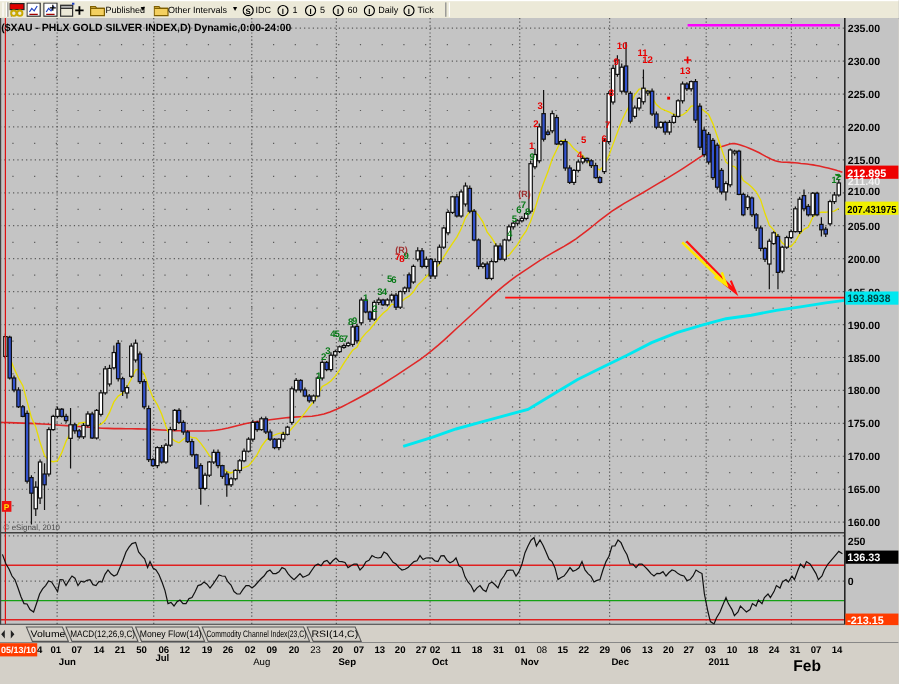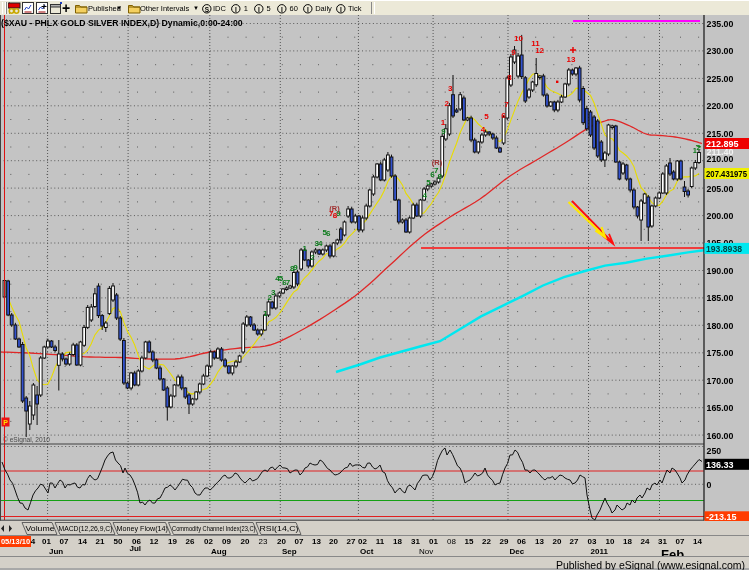--- a/index.html
+++ b/index.html
@@ -485,7 +485,7 @@
       <span style="position:absolute;left:697.5px;top:1px;transform:translateX(-50%);font-size:8px;font-weight:bold">14</span>
       <span style="position:absolute;left:49px;top:11px;font-size:8px;font-weight:bold">Jun</span>
       <span style="position:absolute;left:129.5px;top:8px;font-size:8px;font-weight:bold">Jul</span>
-      <span style="position:absolute;left:211px;top:11px;font-size:8px;font-weight:bold">Aug</span>
+      <span style="position:absolute;left:211px;top:11px;font-size:8px;font-weight:normal">Aug</span>
       <span style="position:absolute;left:282px;top:11px;font-size:8px;font-weight:bold">Sep</span>
       <span style="position:absolute;left:360px;top:11px;font-size:8px;font-weight:bold">Oct</span>
       <span style="position:absolute;left:419px;top:11px;font-size:8px;font-weight:normal">Nov</span>

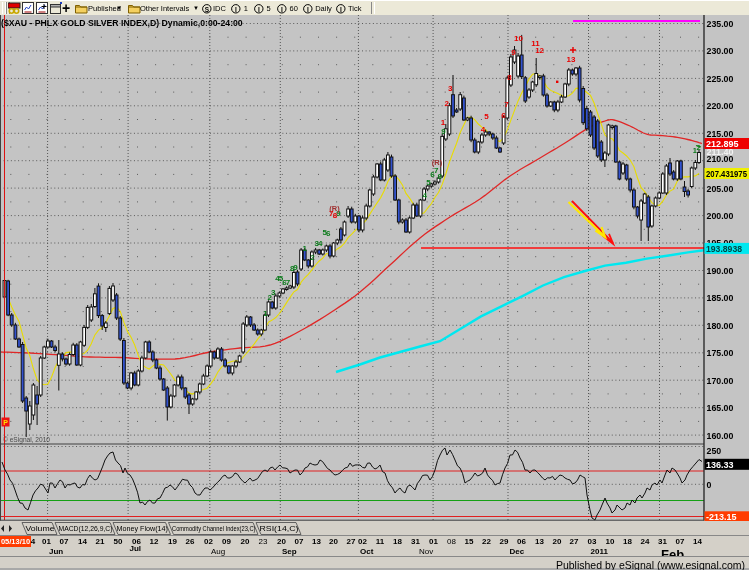--- a/index.html
+++ b/index.html
@@ -488,7 +488,7 @@
       <span style="position:absolute;left:211px;top:11px;font-size:8px;font-weight:normal">Aug</span>
       <span style="position:absolute;left:282px;top:11px;font-size:8px;font-weight:bold">Sep</span>
       <span style="position:absolute;left:360px;top:11px;font-size:8px;font-weight:bold">Oct</span>
-      <span style="position:absolute;left:419px;top:11px;font-size:8px;font-weight:normal">Nov</span>
+      <span style="position:absolute;left:434px;top:11px;font-size:8px;font-weight:bold">Nov</span>
       <span style="position:absolute;left:509.5px;top:11px;font-size:8px;font-weight:bold">Dec</span>
       <span style="position:absolute;left:590.5px;top:11px;font-size:8px;font-weight:bold">2011</span>
       <span style="position:absolute;left:661px;top:11px;font-size:13px;font-weight:bold">Feb</span>

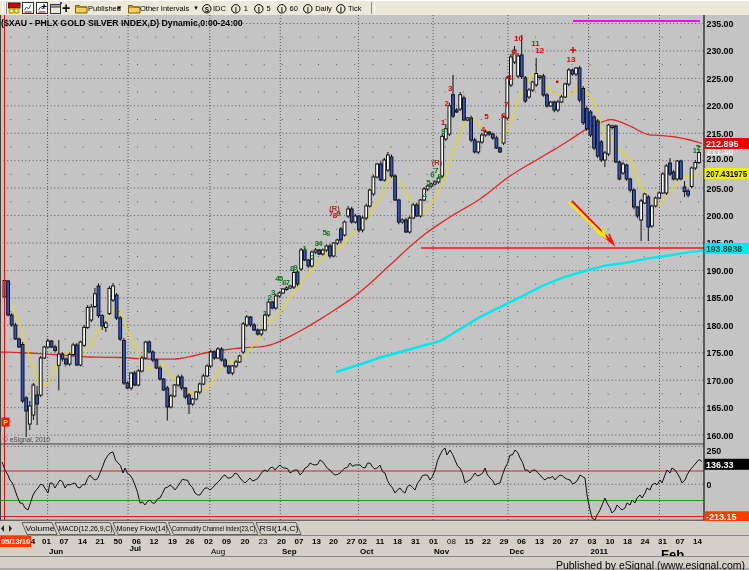--- a/index.html
+++ b/index.html
@@ -494,8 +494,5 @@
       <span style="position:absolute;left:661px;top:11px;font-size:13px;font-weight:bold">Feb</span>
       <div style="position:absolute;left:0;top:0;width:31px;height:11px;background:#ff3c00;color:#fff;font-size:7.5px;font-weight:bold;text-align:center;line-height:11px">05/13/10</div>
     </div>
-<div id="bottom">
-      <span style="position:absolute;right:4px;top:2px;font-size:10.5px">Published by eSignal (www.esignal.com)</span>
-    </div>
 </div>
 </body></html>

